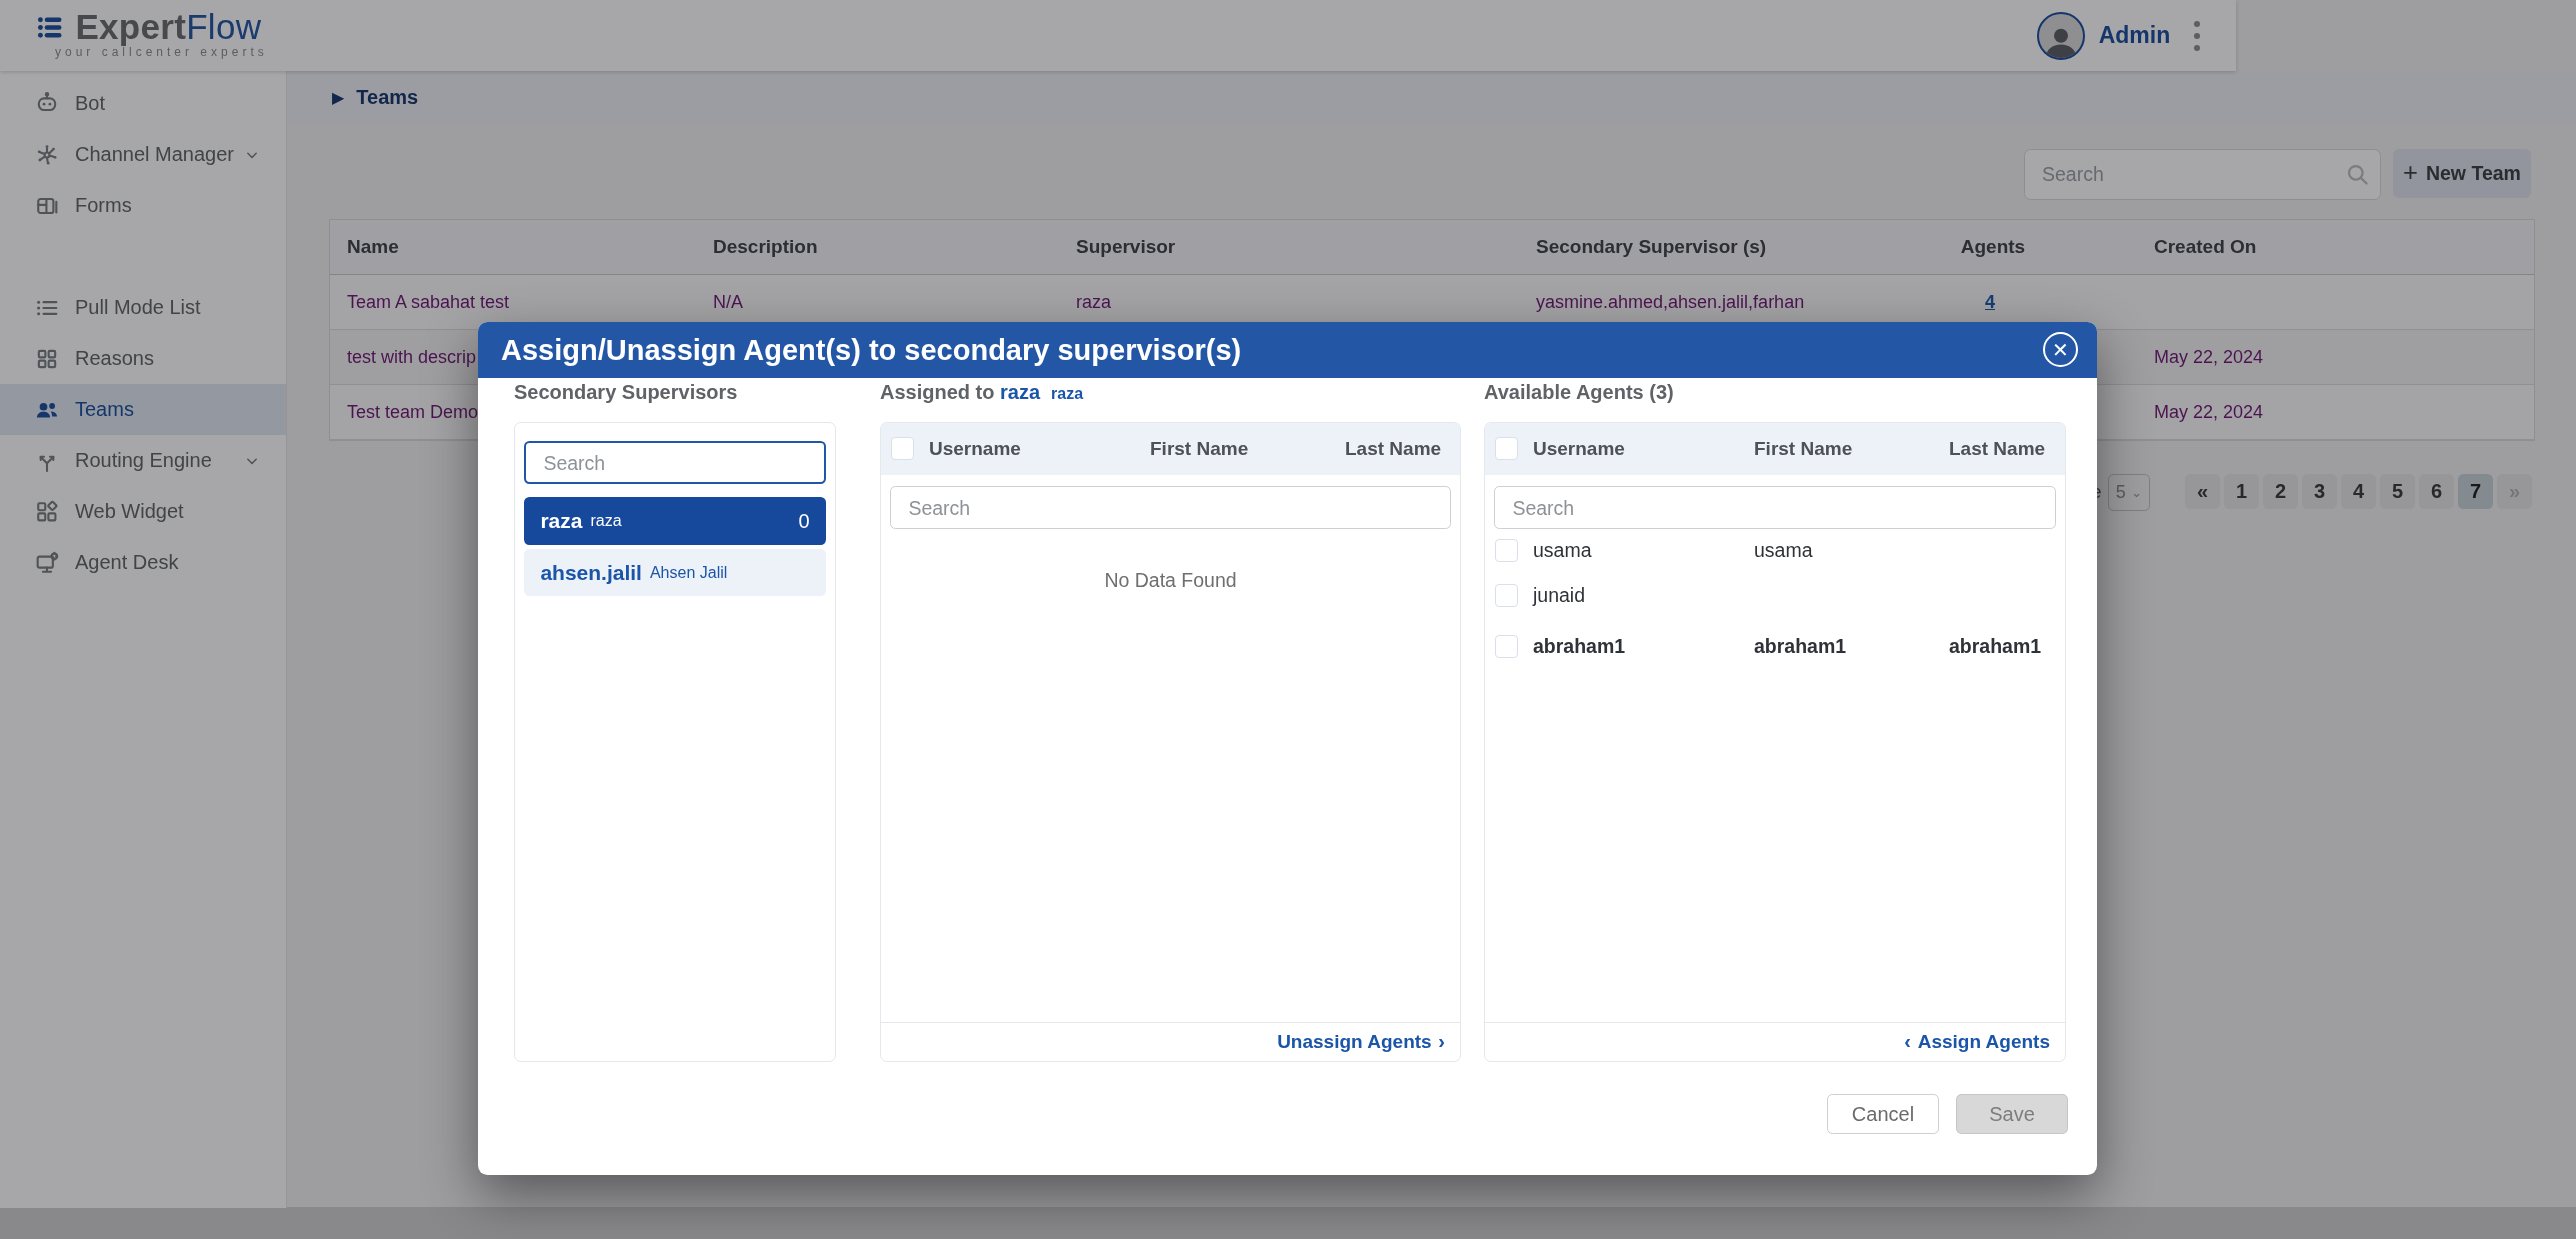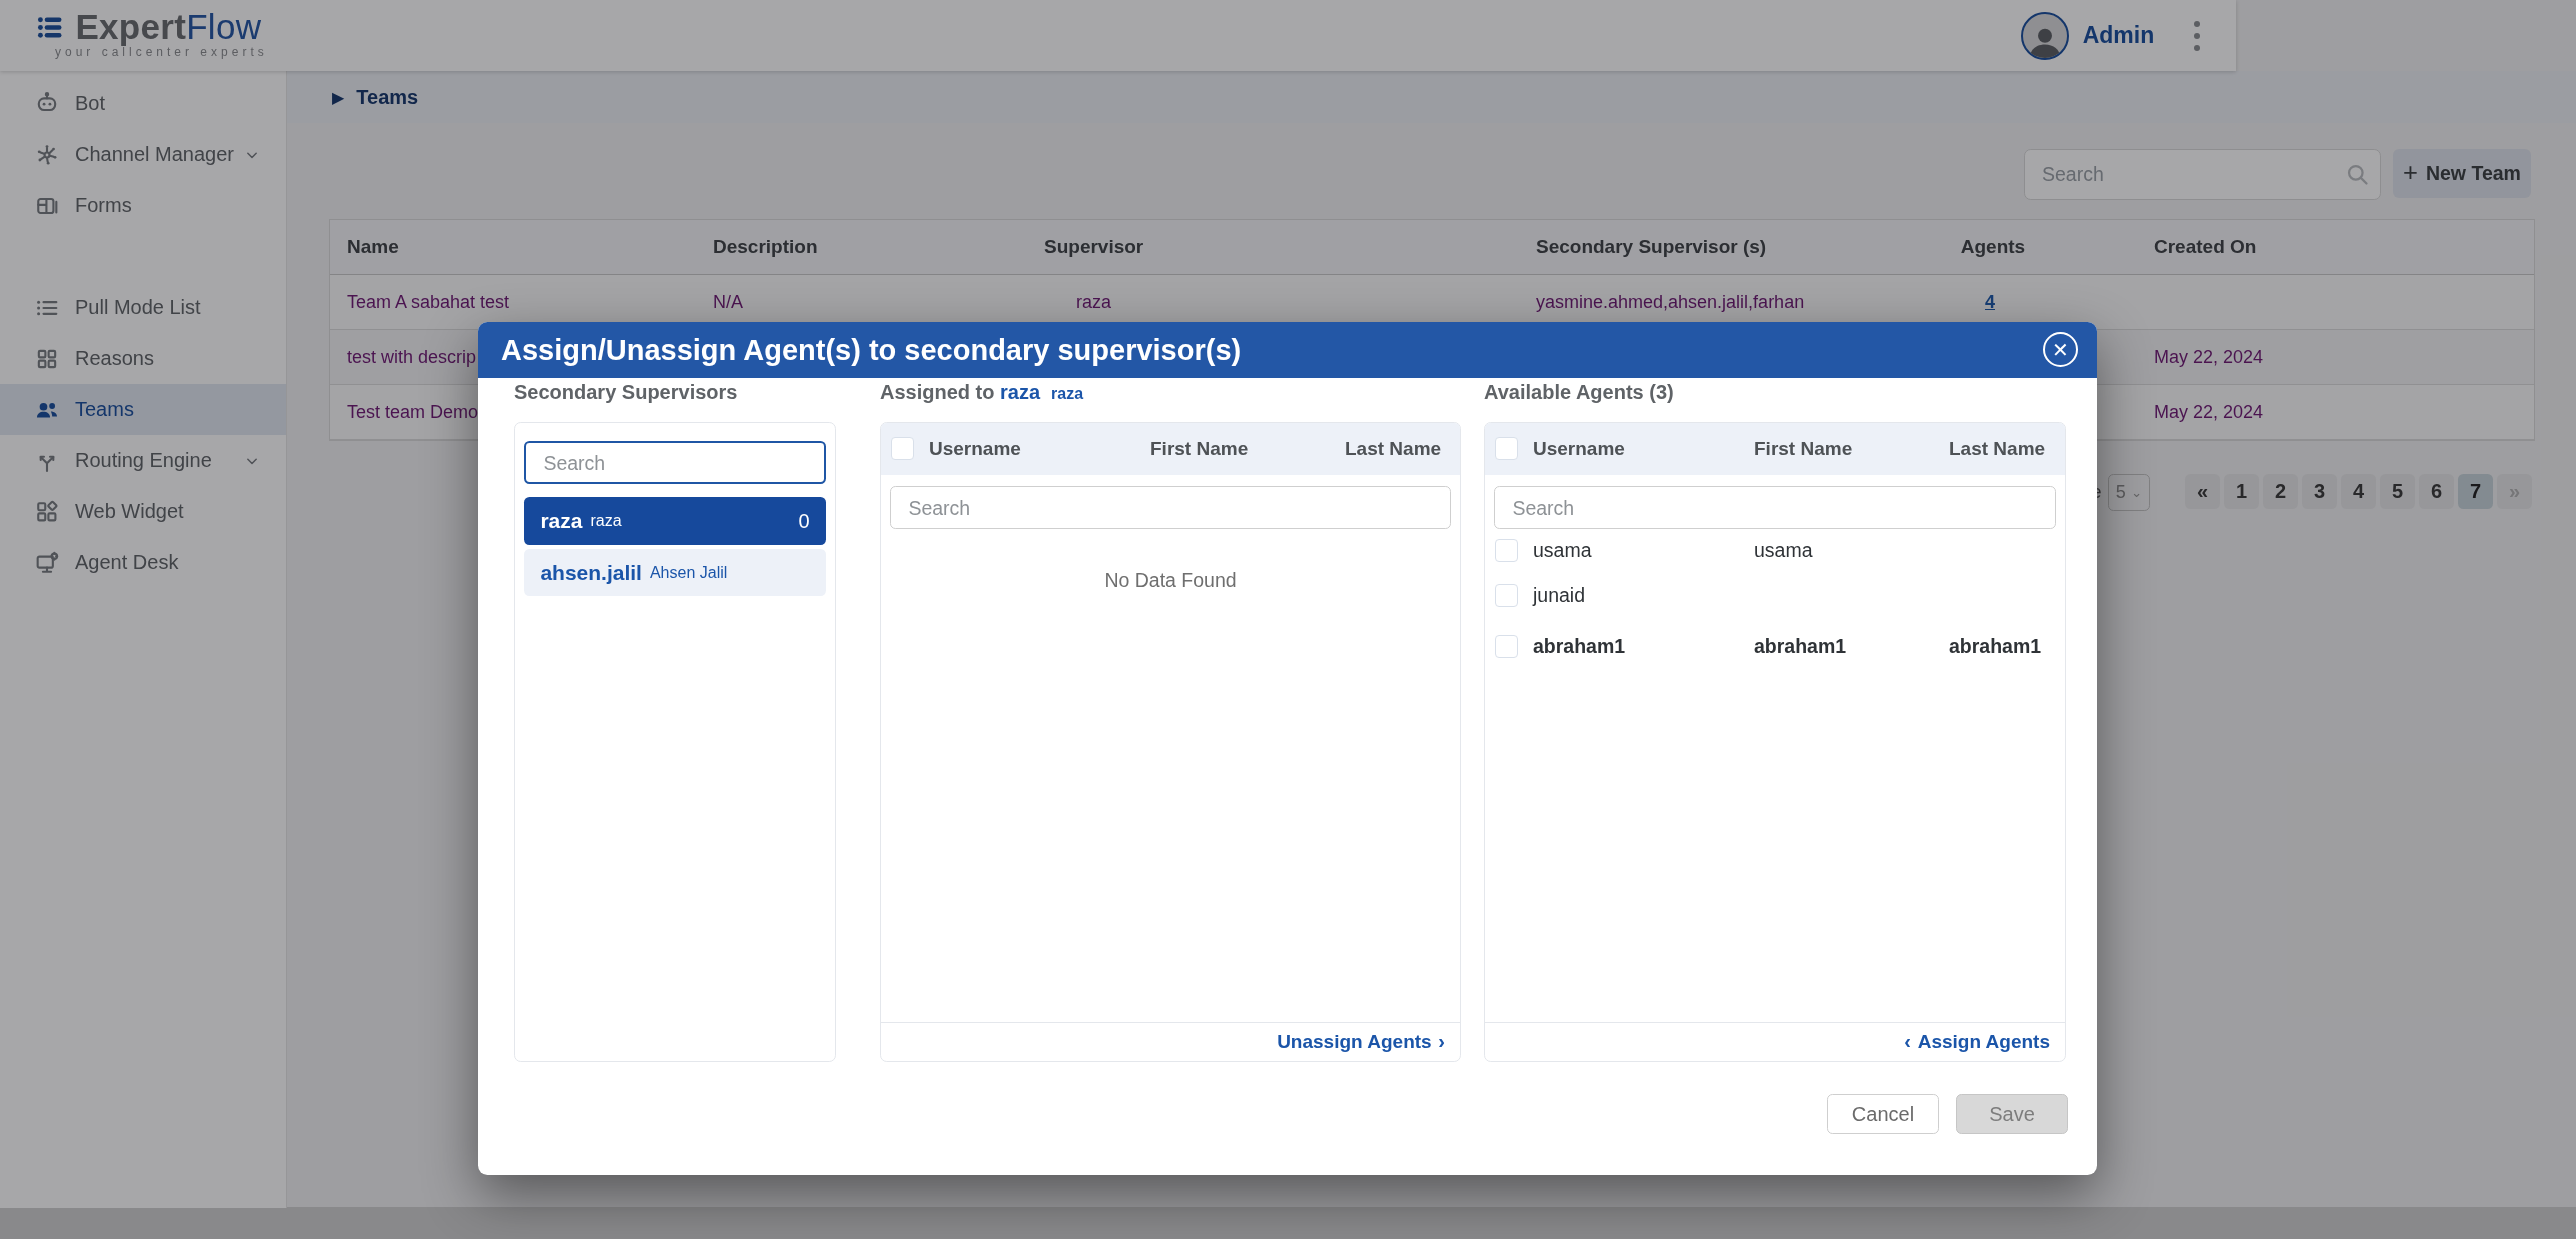--- a/index.html
+++ b/index.html
@@ -13,7 +13,7 @@
   .logo-text{font-size:35px;font-weight:700;color:#6a6c6f;letter-spacing:0.3px;line-height:38px;}
   .logo-text .flow{color:#2456a4;font-weight:500;}
   .logo-tagline{font-size:12px;color:#8a8c8f;letter-spacing:4px;margin-left:20px;margin-top:-1.3px;}
-  .user-area{position:absolute;right:27px;top:0;height:71px;display:flex;align-items:center;gap:30px;}
+  .user-area{position:absolute;right:27px;top:0;height:71px;display:flex;align-items:center;gap:14px;}
   .avatar{width:44px;height:44px;border-radius:50%;border:2px solid #1a4f9e;background:#d9dadb;overflow:hidden;display:flex;align-items:flex-end;justify-content:center;}
   .admin-name{font-size:23px;font-weight:700;color:#1a4f9e;}
   .kebab{display:flex;flex-direction:column;gap:6px;padding:6.7px 9.4px;cursor:pointer;}

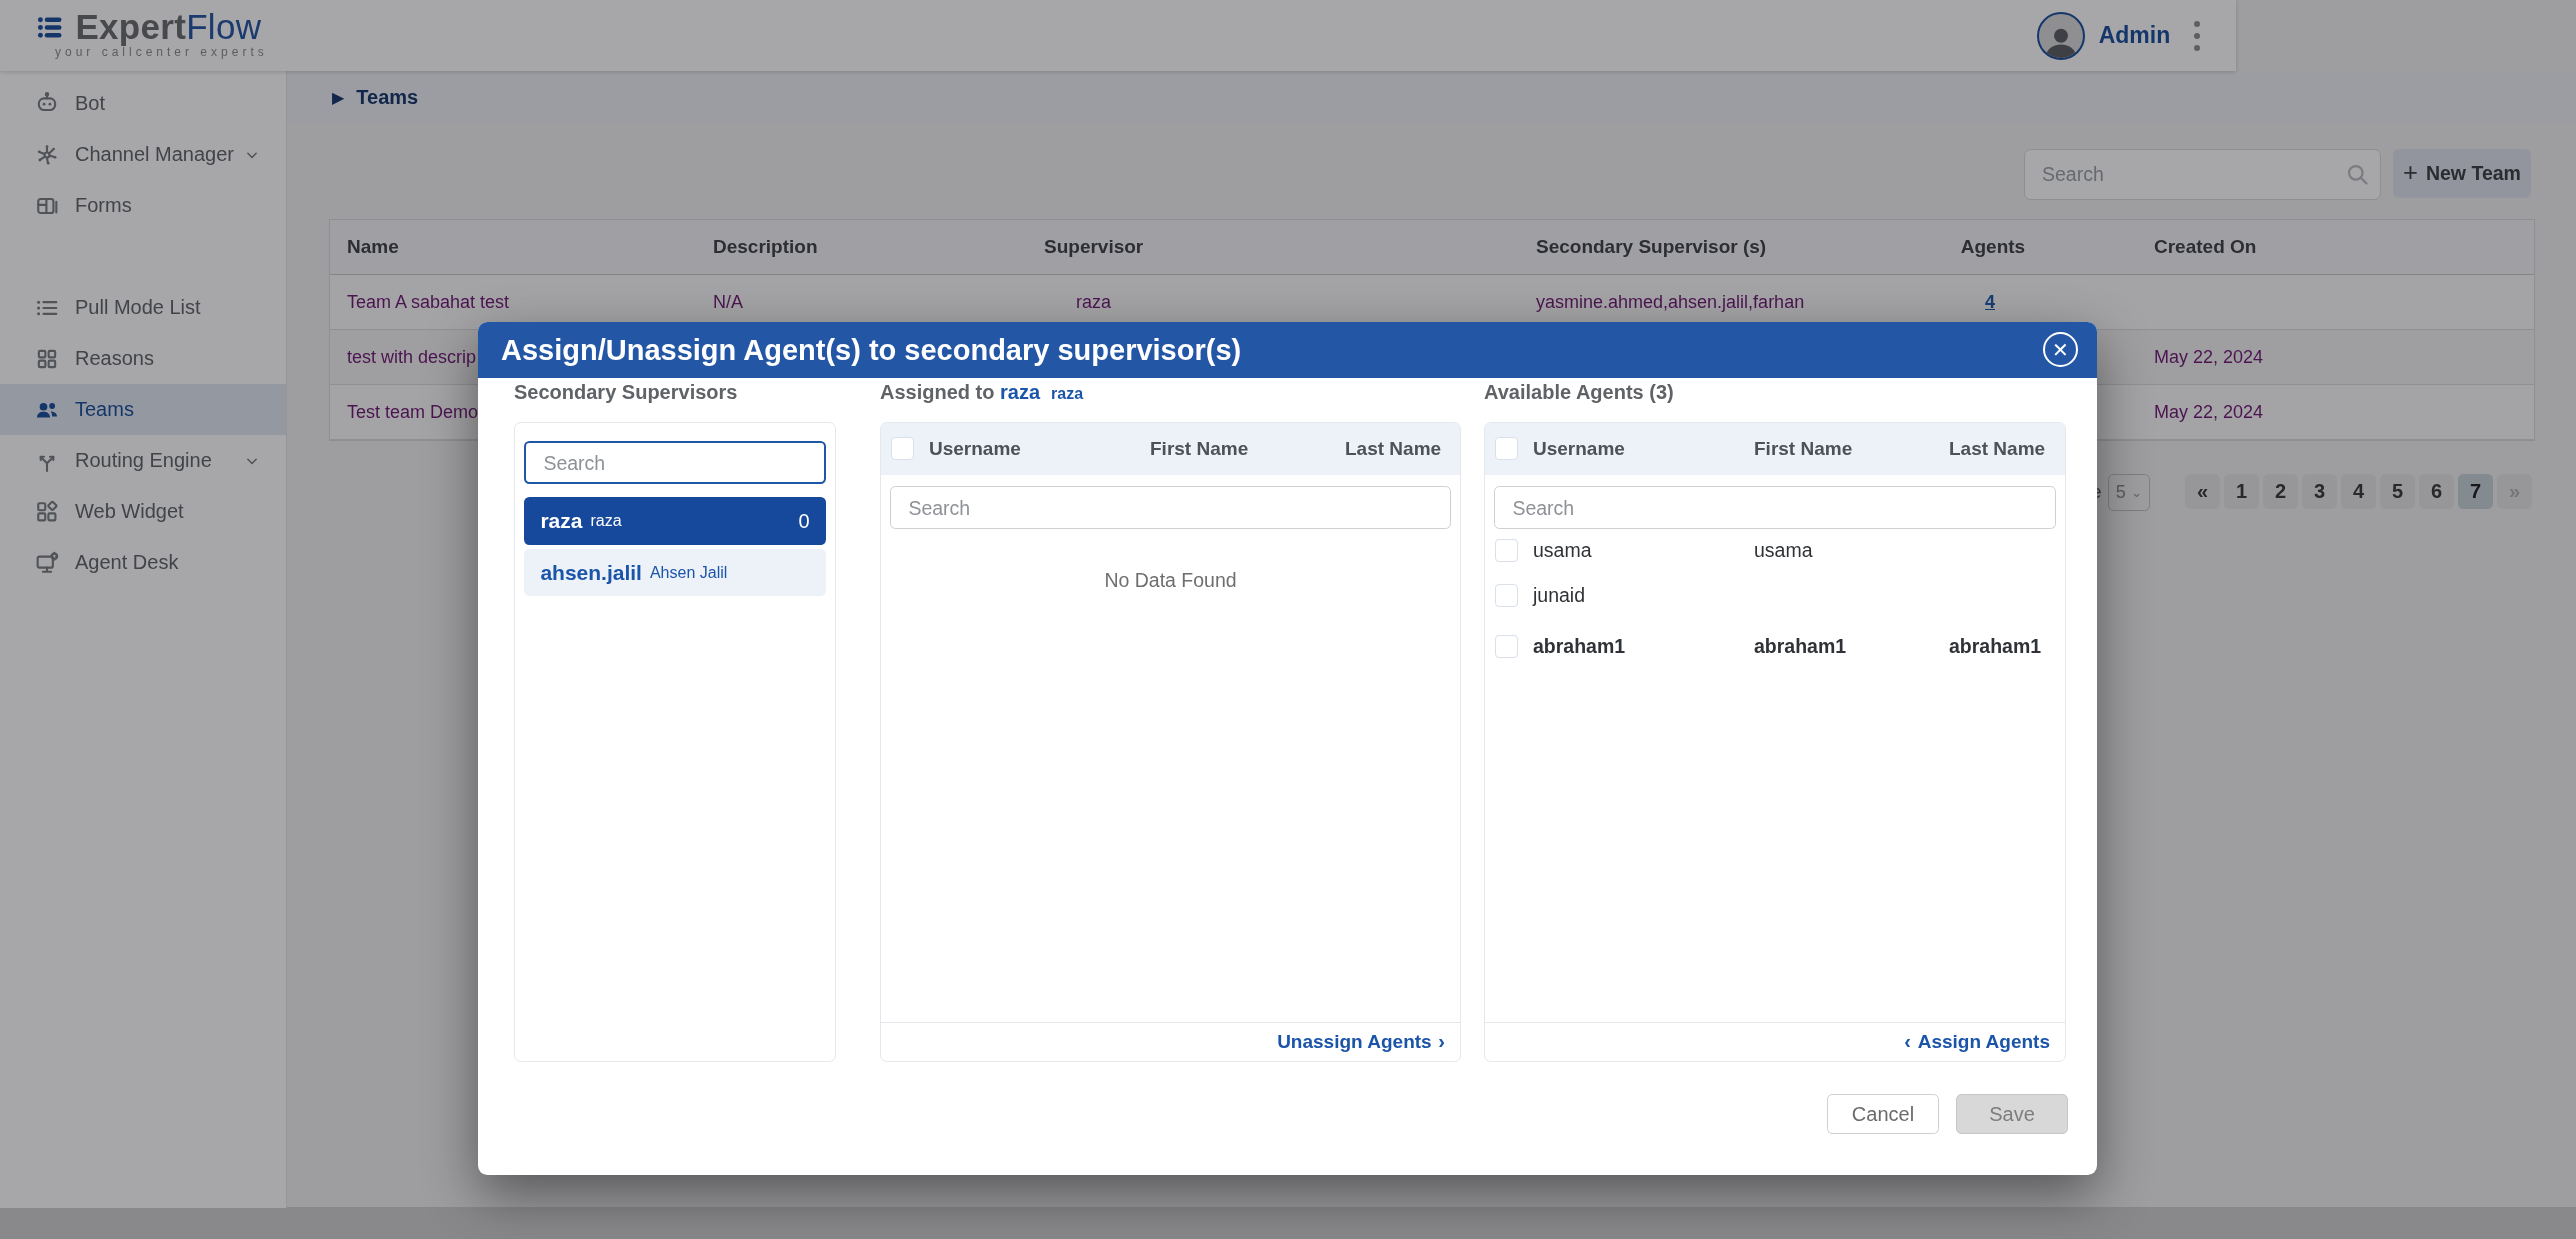--- a/index.html
+++ b/index.html
@@ -284,7 +284,7 @@
     <div class="t-row header">
       <span class="t-cell" style="left:17px;">Name</span>
       <span class="t-cell" style="left:383px;">Description</span>
-      <span class="t-cell" style="left:714px;">Supervisor</span>
+      <span class="t-cell" style="left:746px;">Supervisor</span>
       <span class="t-cell" style="left:1206px;">Secondary Supervisor (s)</span>
       <span class="t-cell" style="left:1663px;transform:translateX(-50%);">Agents</span>
       <span class="t-cell" style="left:1824px;">Created On</span>

